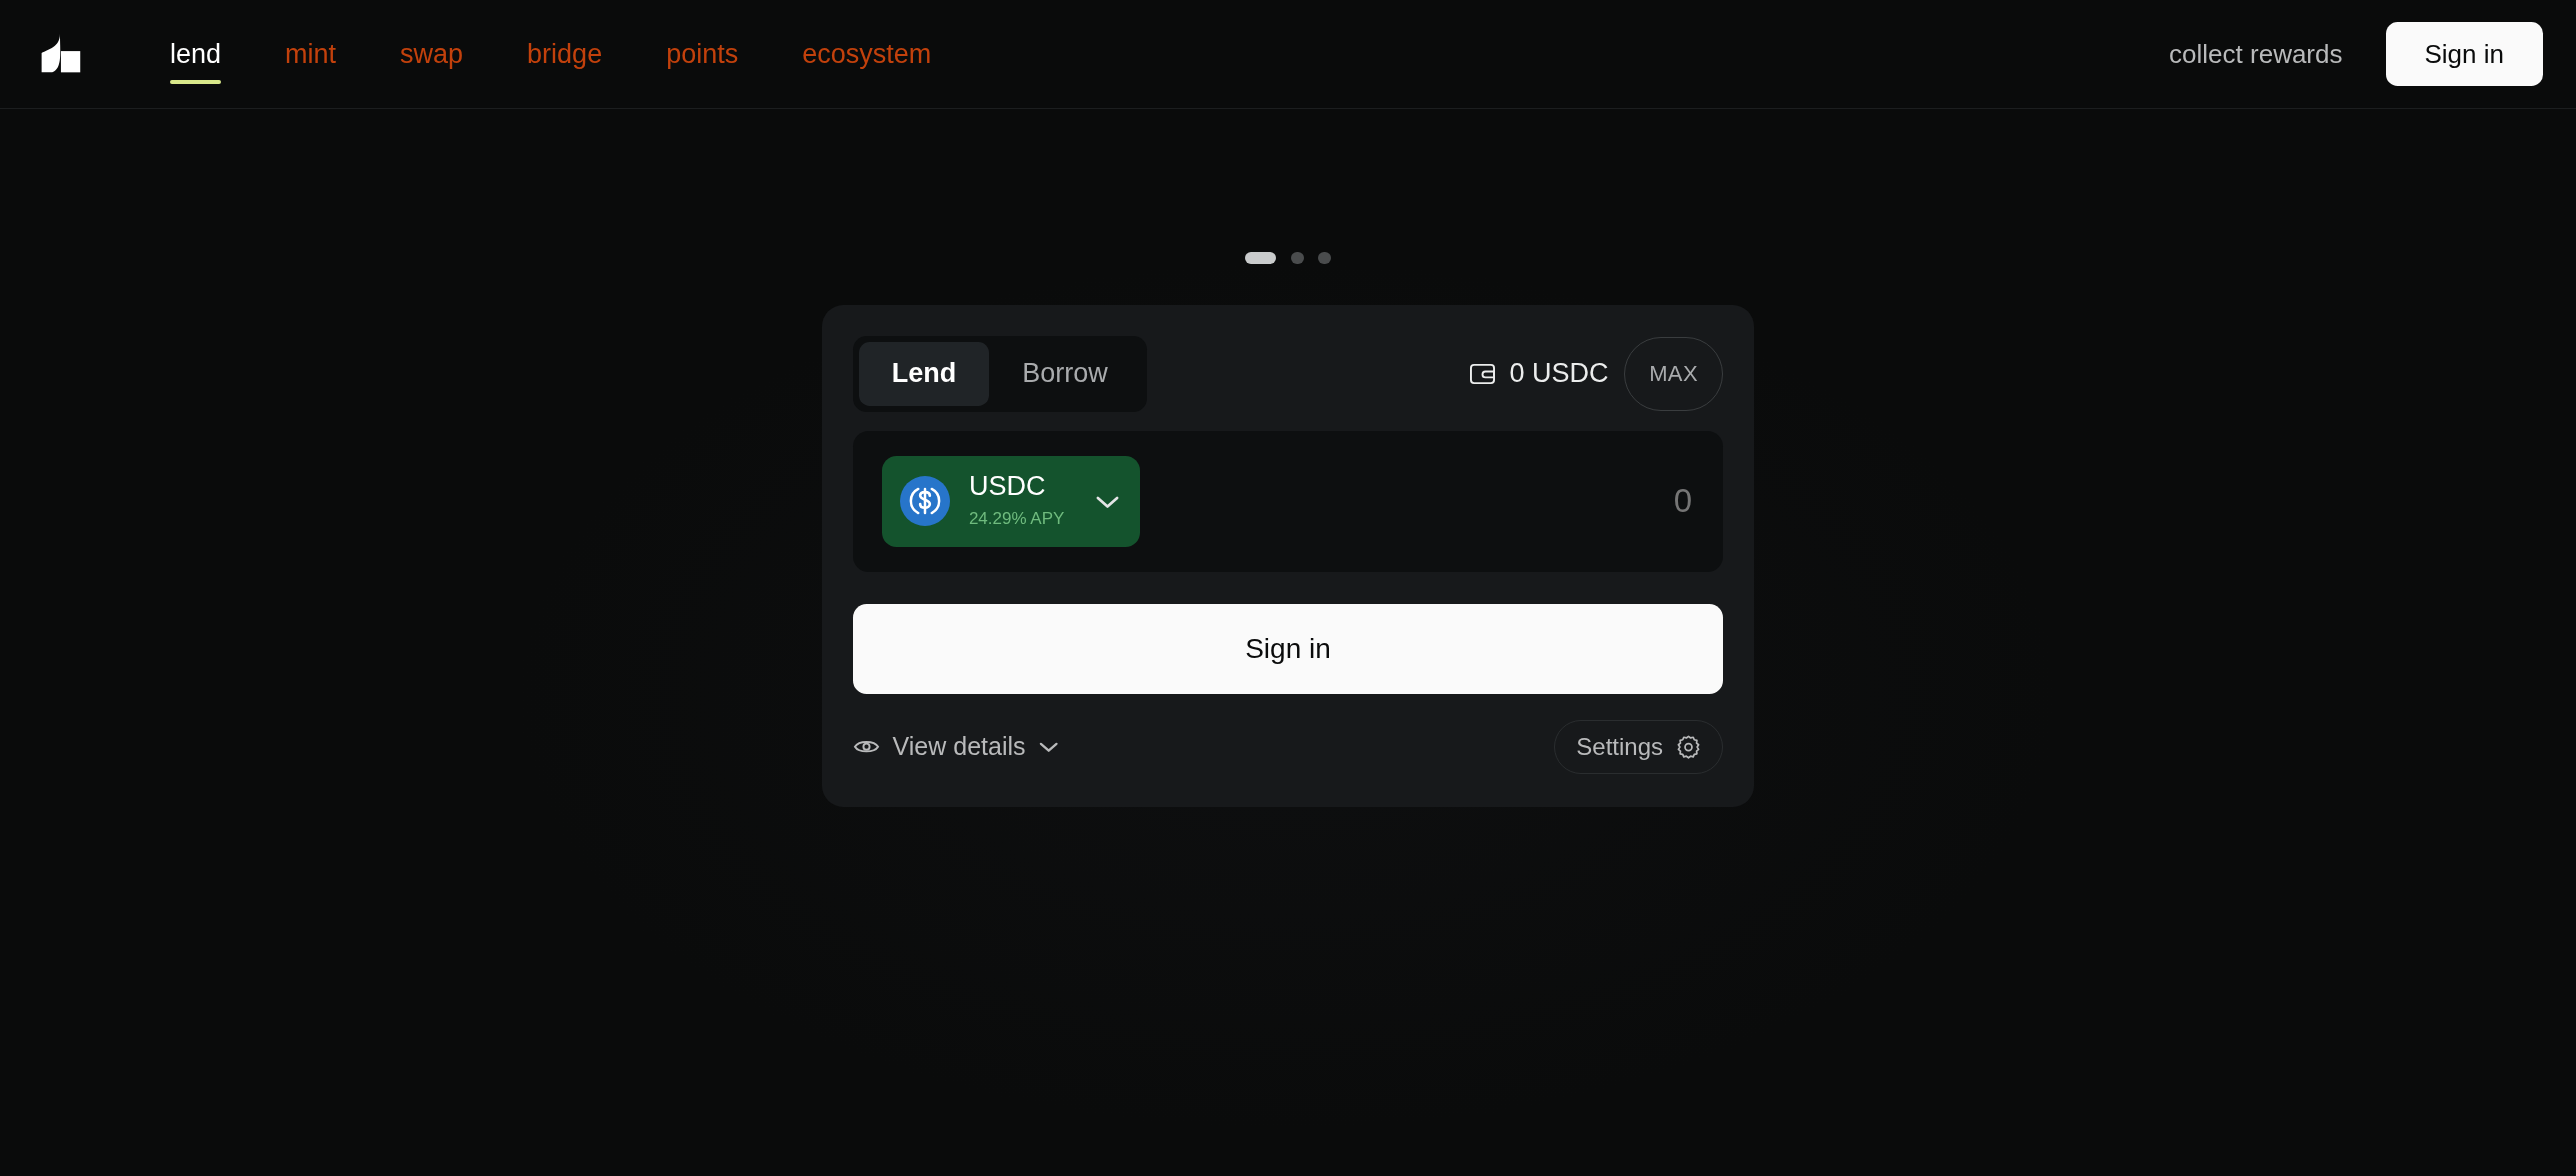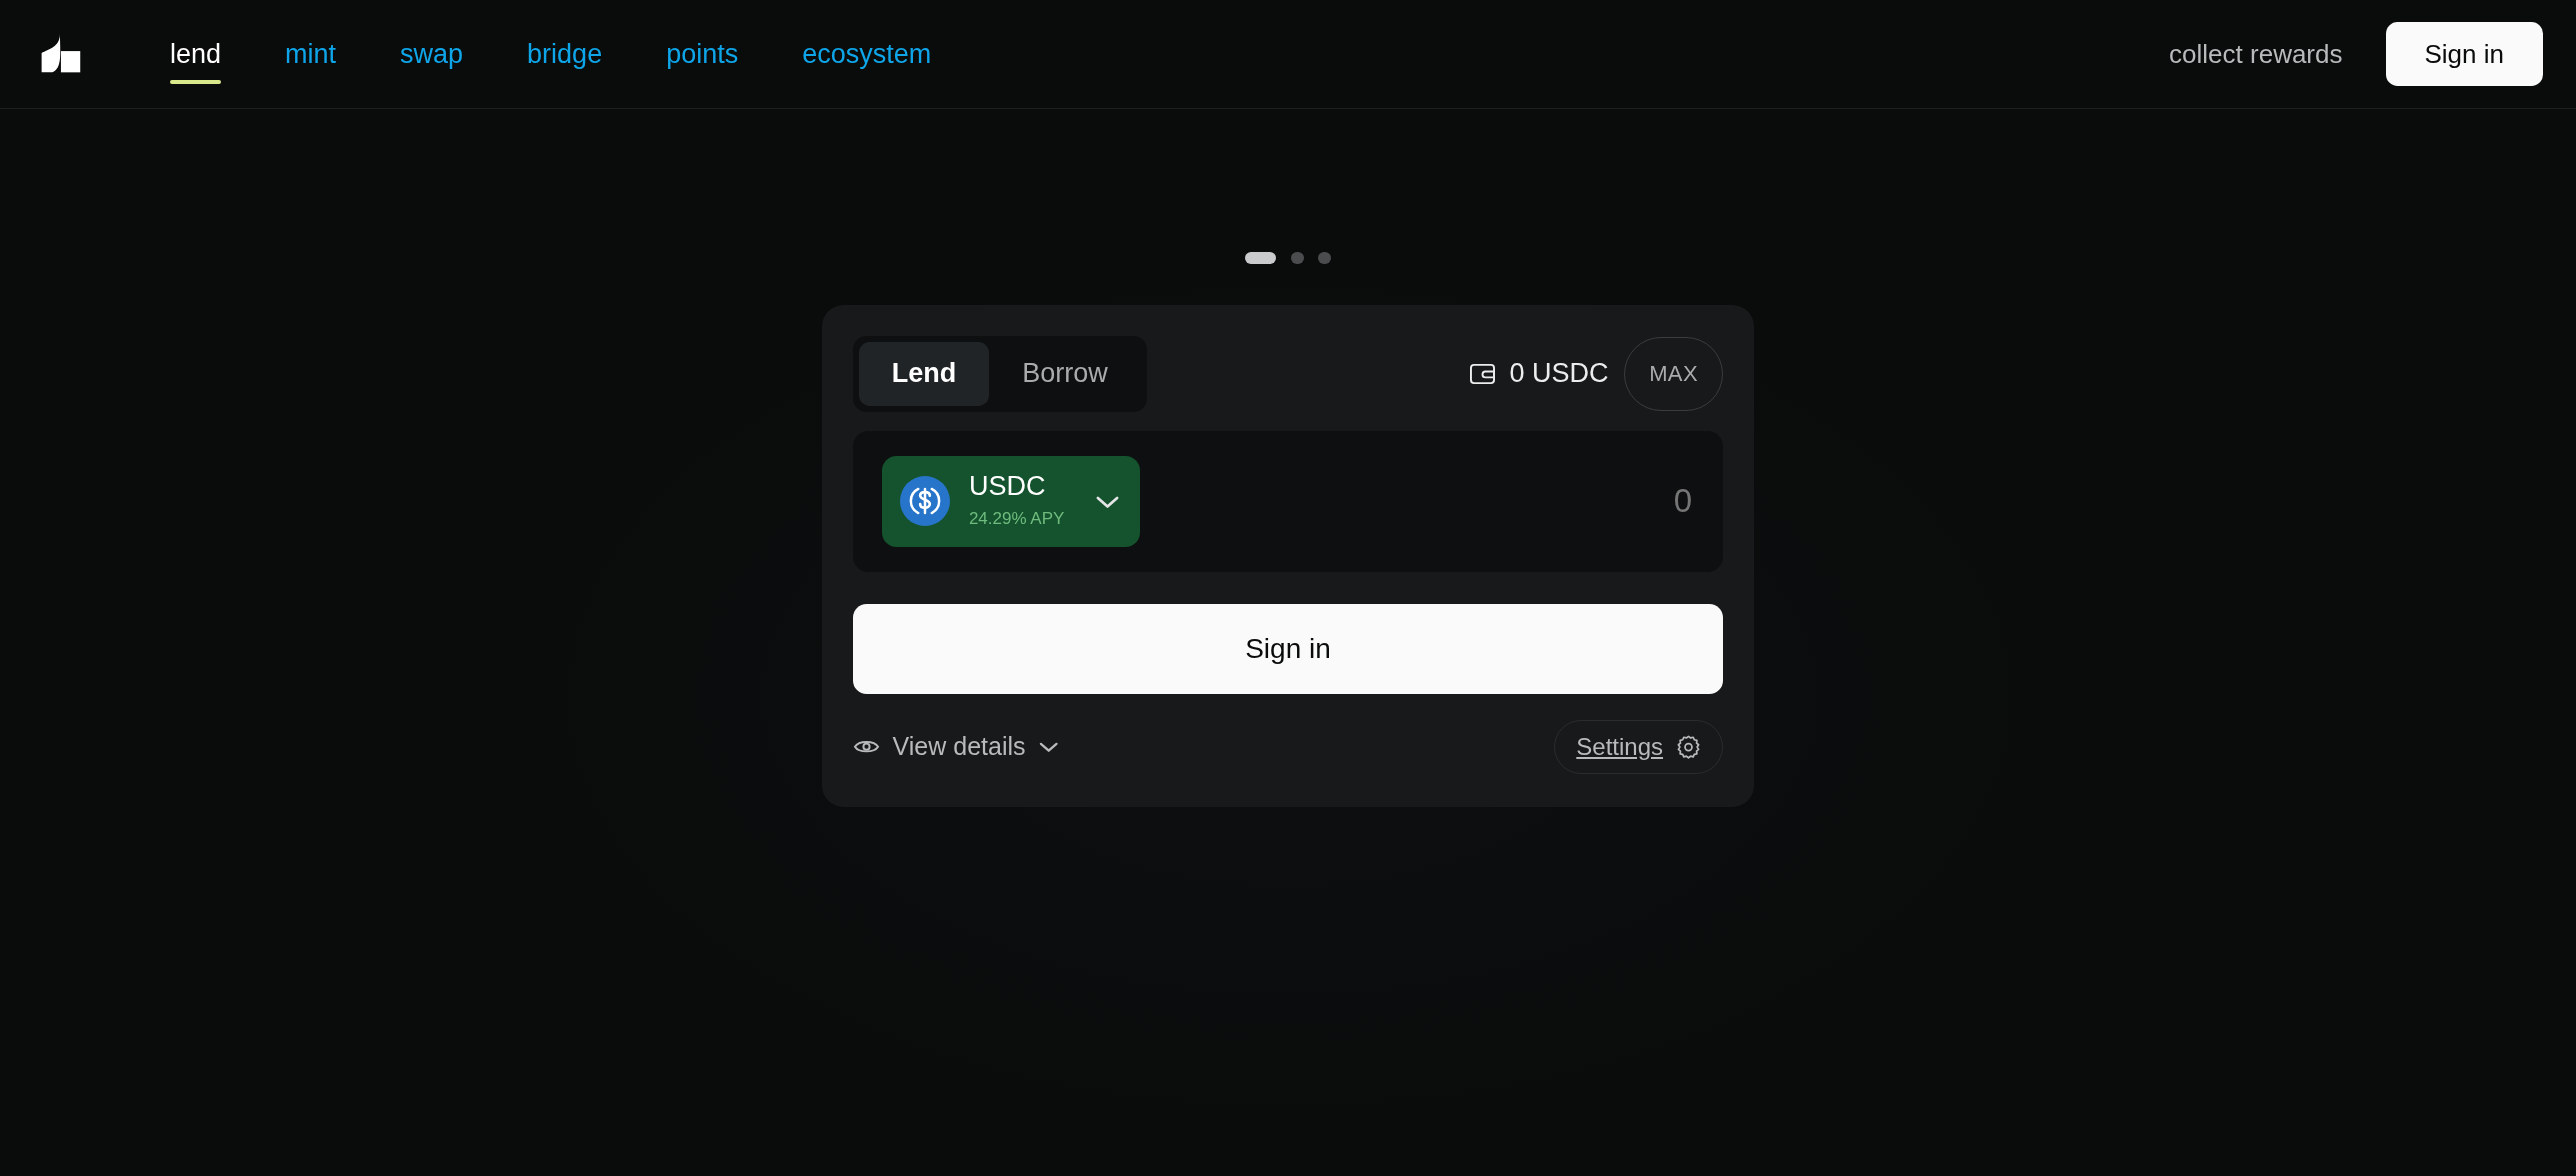--- a/index.html
+++ b/index.html
@@ -36,7 +36,7 @@
   .nav-item {
     position: relative;
     font-size: 27px;
-    color: #0ea5e9;
+    color: #c2410c;
     padding: 0 32px;
     line-height: 39px;
     cursor: pointer;

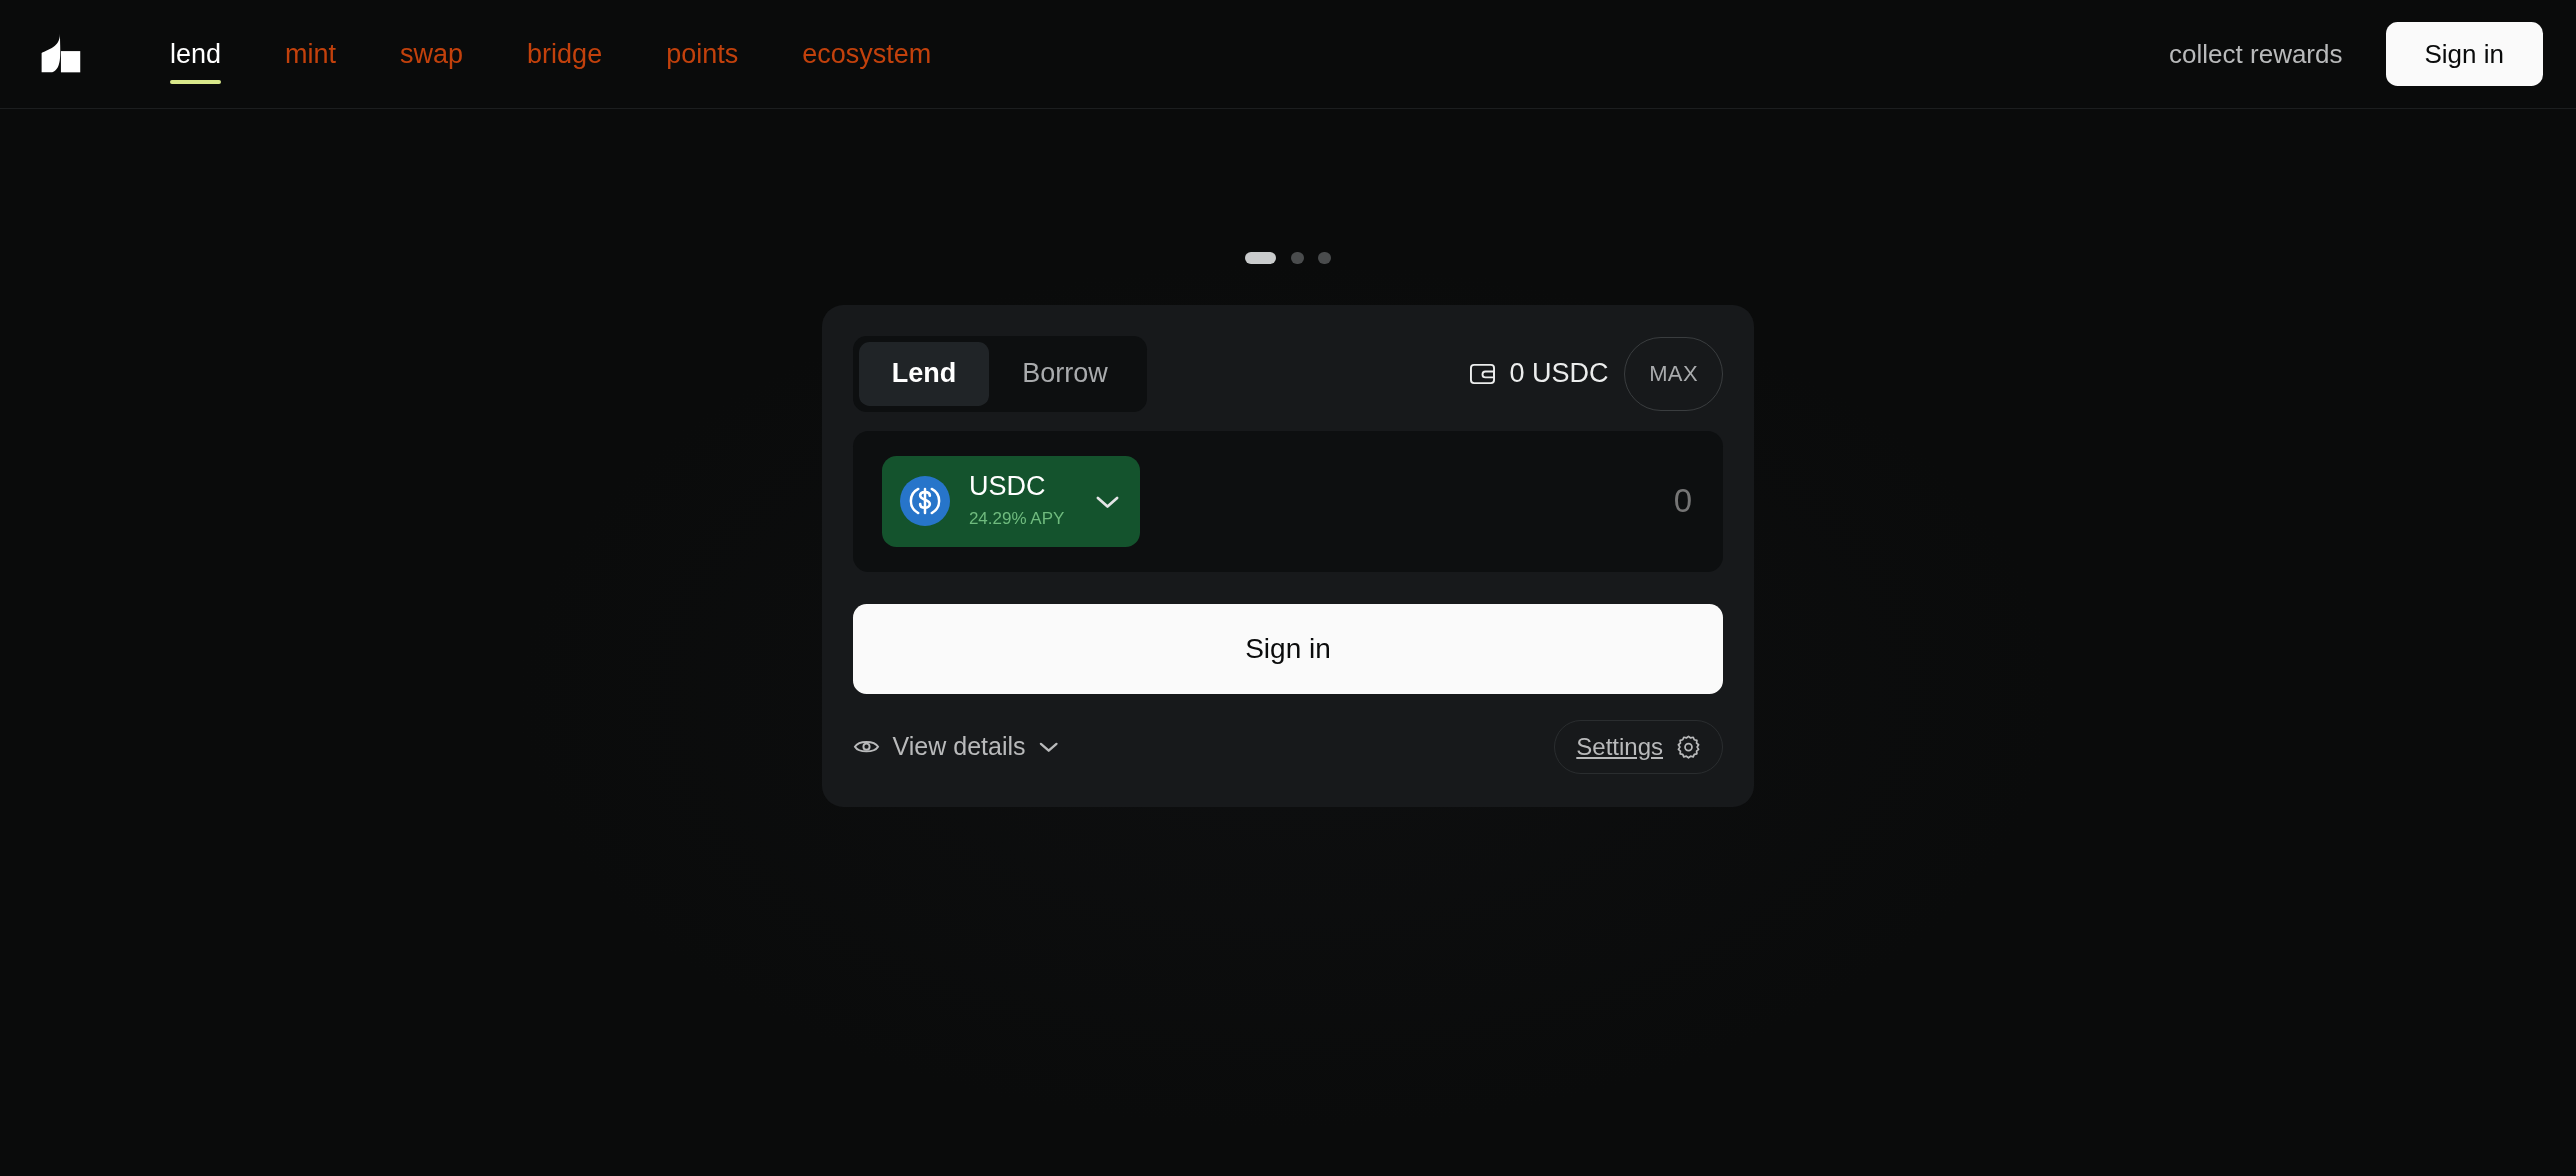--- a/index.html
+++ b/index.html
@@ -257,7 +257,6 @@
     padding: 11.6px 21.4px;
     cursor: pointer;
     font-family: inherit;
-    text-decoration: underline;
   }
   .icon { display: inline-flex; align-items: center; justify-content: center; }
 </style>

